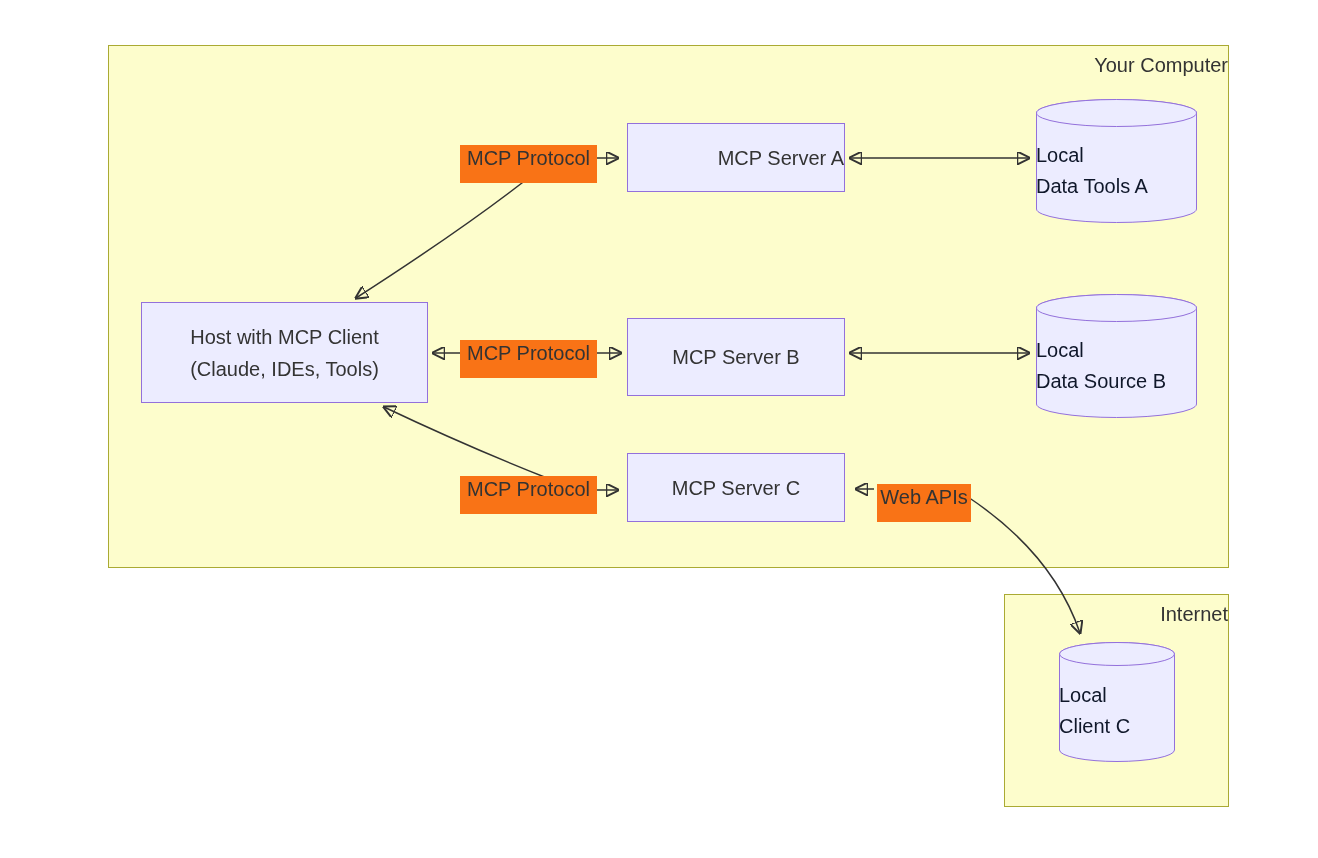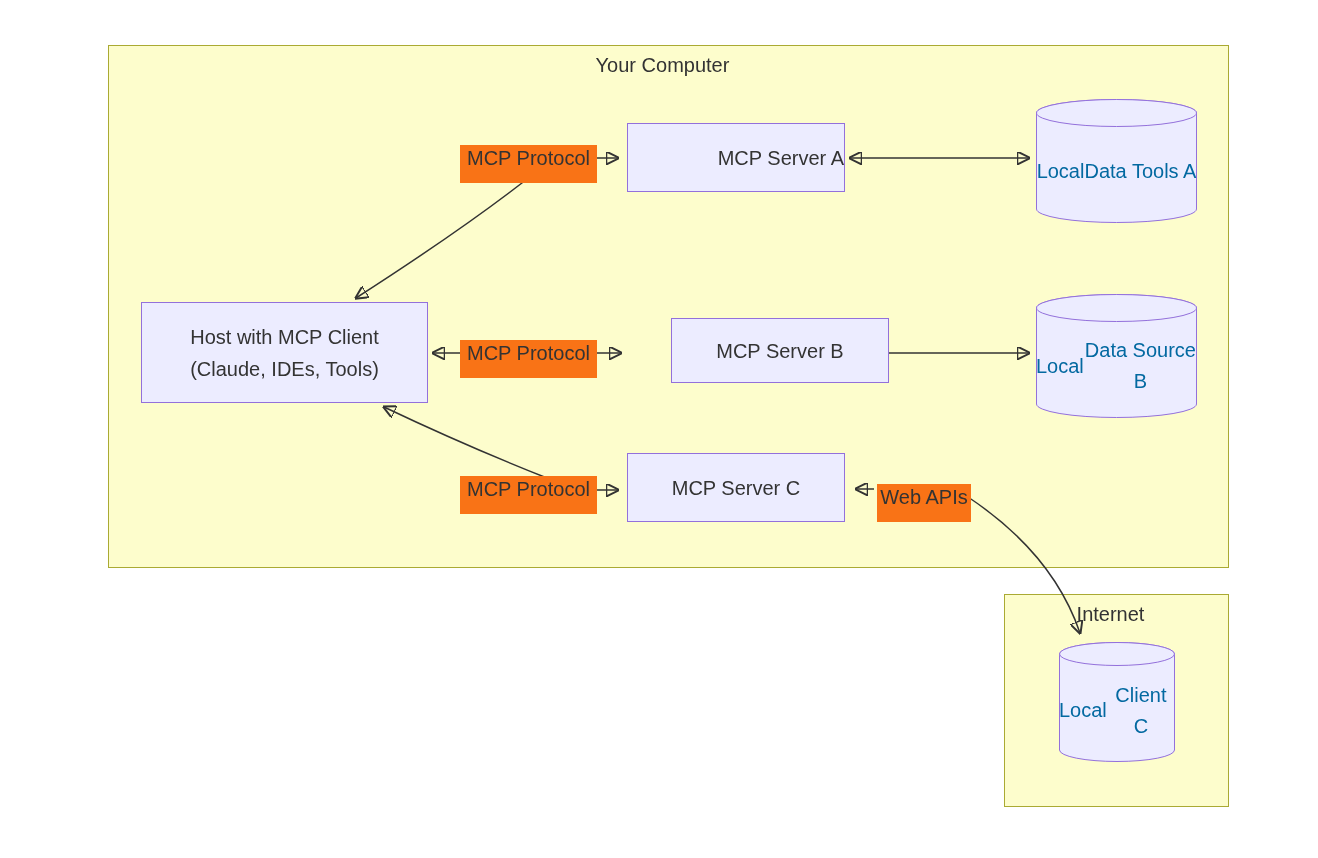--- a/index.html
+++ b/index.html
@@ -24,8 +24,8 @@
   .group-internet { left: 1004px; top: 594px; width: 225px; height: 213px; }
   .group-title {
     position: absolute;
-    top: 8px; left: 0; right: 12px;
-    text-align: center;
+    top: 8px; left: 0; right: 0;
+    text-align: right;
     font-size: 20px;
     color: #333333;
   }

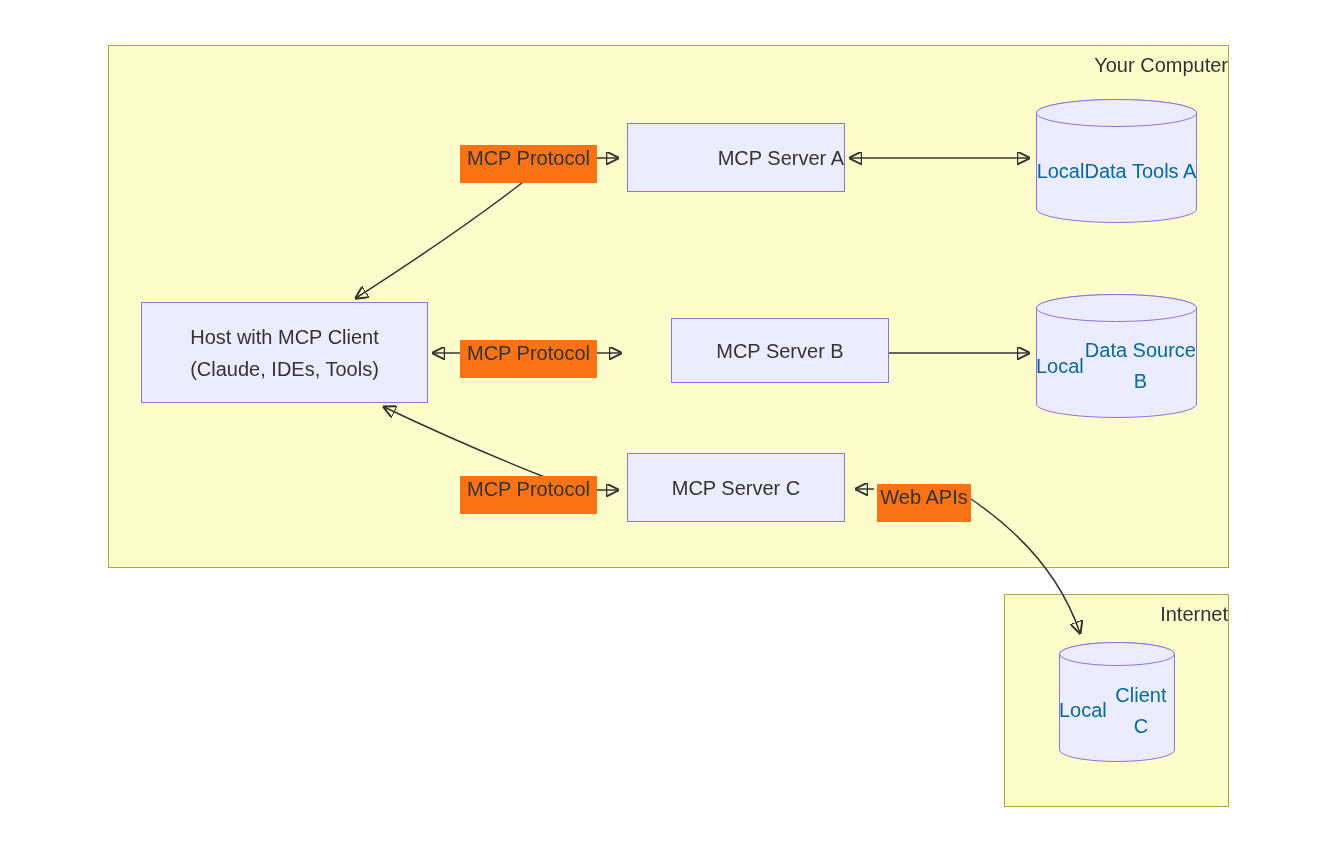--- a/index.html
+++ b/index.html
@@ -65,13 +65,13 @@
     position: absolute;
     left: 0; right: 0;
     display: flex;
-    flex-direction: row;
-    align-items: center;
+    flex-direction: column;
+    align-items: flex-start;
     justify-content: center;
     text-align: center;
     font-size: 20px;
     line-height: 31px;
-    color: #0369a1;
+    color: #0f172a;
   }
   .cyl-a { left: 1036px; top:  99px; width: 161px; height: 124px; }
   .cyl-b { left: 1036px; top: 294px; width: 161px; height: 124px; }

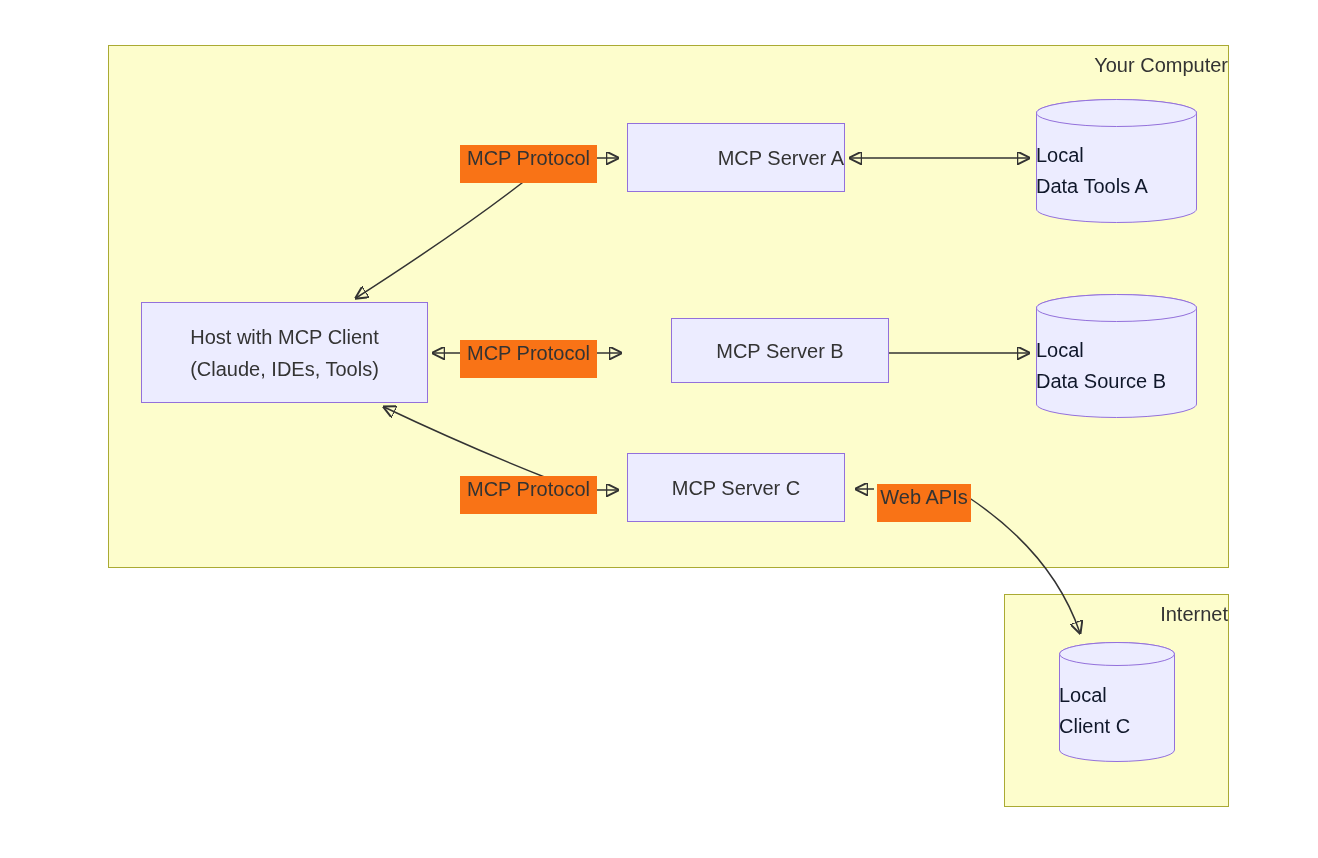--- a/index.html
+++ b/index.html
@@ -55,7 +55,7 @@
   }
   .node-host     { left: 141px; top: 302px; width: 287px; height: 101px; }
   .node-server-a { left: 627px; top: 123px; width: 218px; height: 69px; align-items: flex-end; }
-  .node-server-b { left: 627px; top: 318px; width: 218px; height: 65px; margin-left: 44px; }
+  .node-server-b { left: 627px; top: 318px; width: 218px; height: 78px; }
   .node-server-c { left: 627px; top: 453px; width: 218px; height: 69px; }
   
   .cyl { position: absolute; z-index: 2; }

